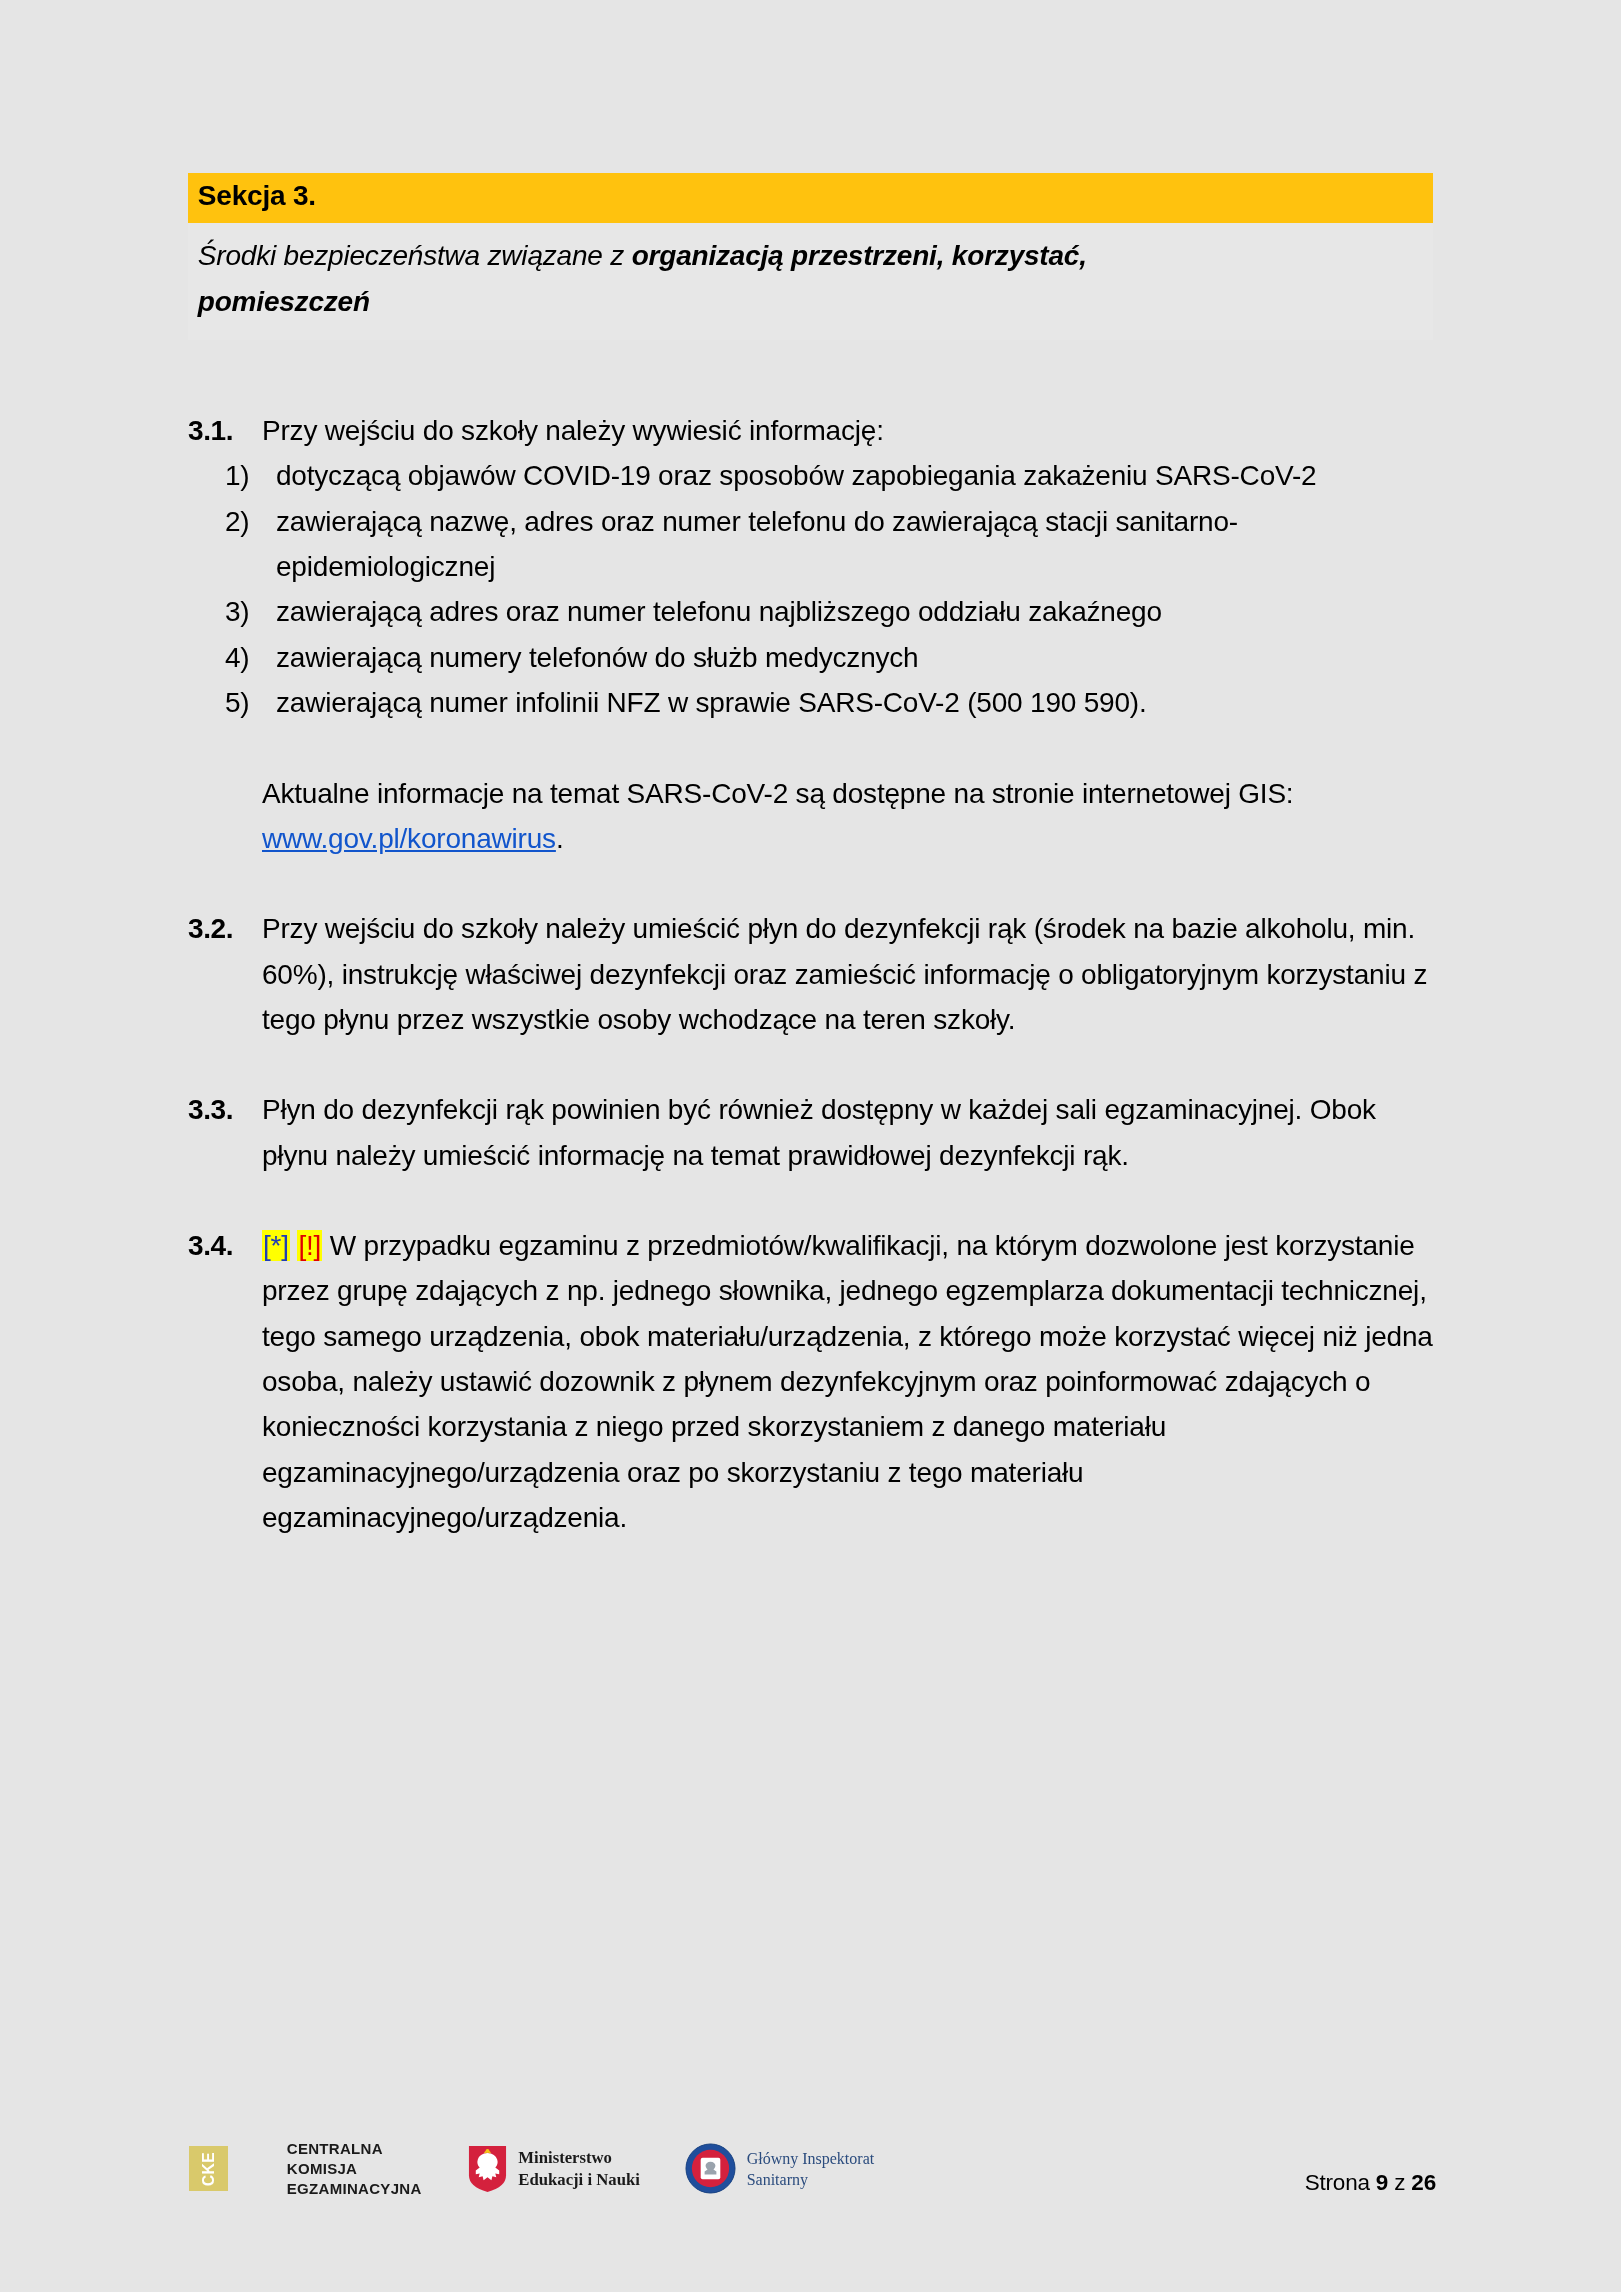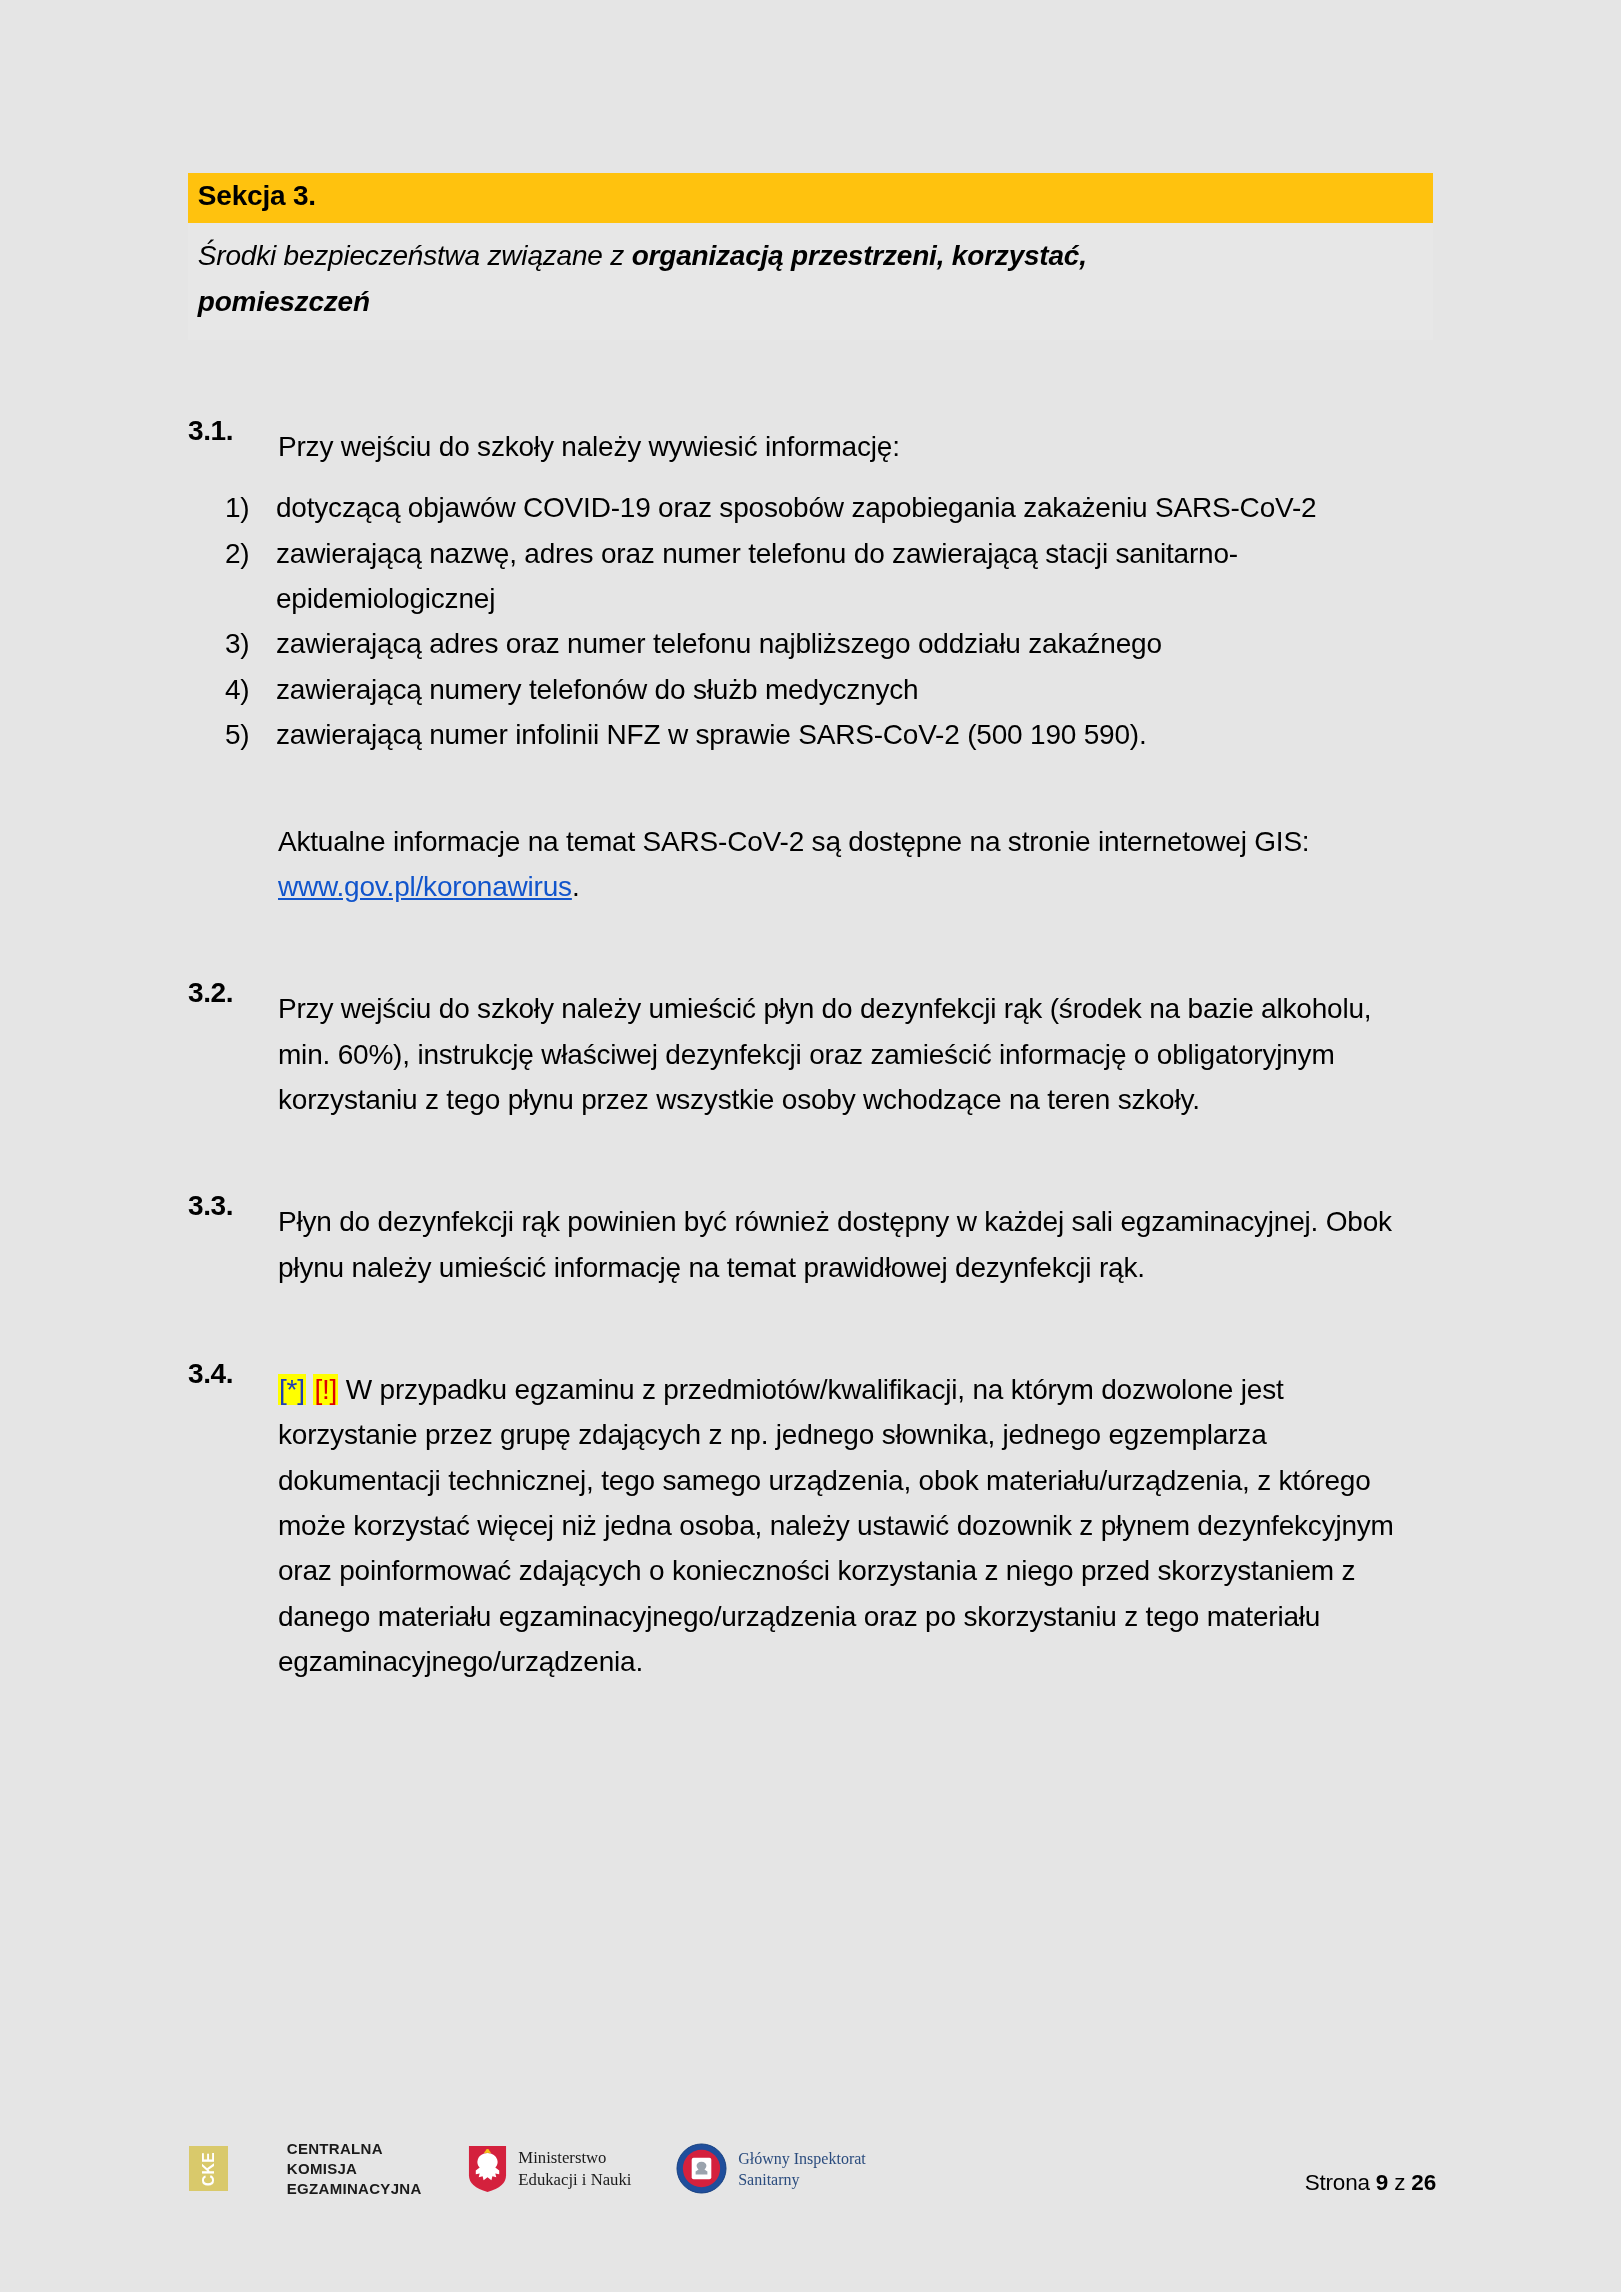--- a/index.html
+++ b/index.html
@@ -83,7 +83,7 @@
     flex: 1 1 auto;
   }
   .clause-body p {
-    margin: 16px;
+    margin: 0;
   }
 
   

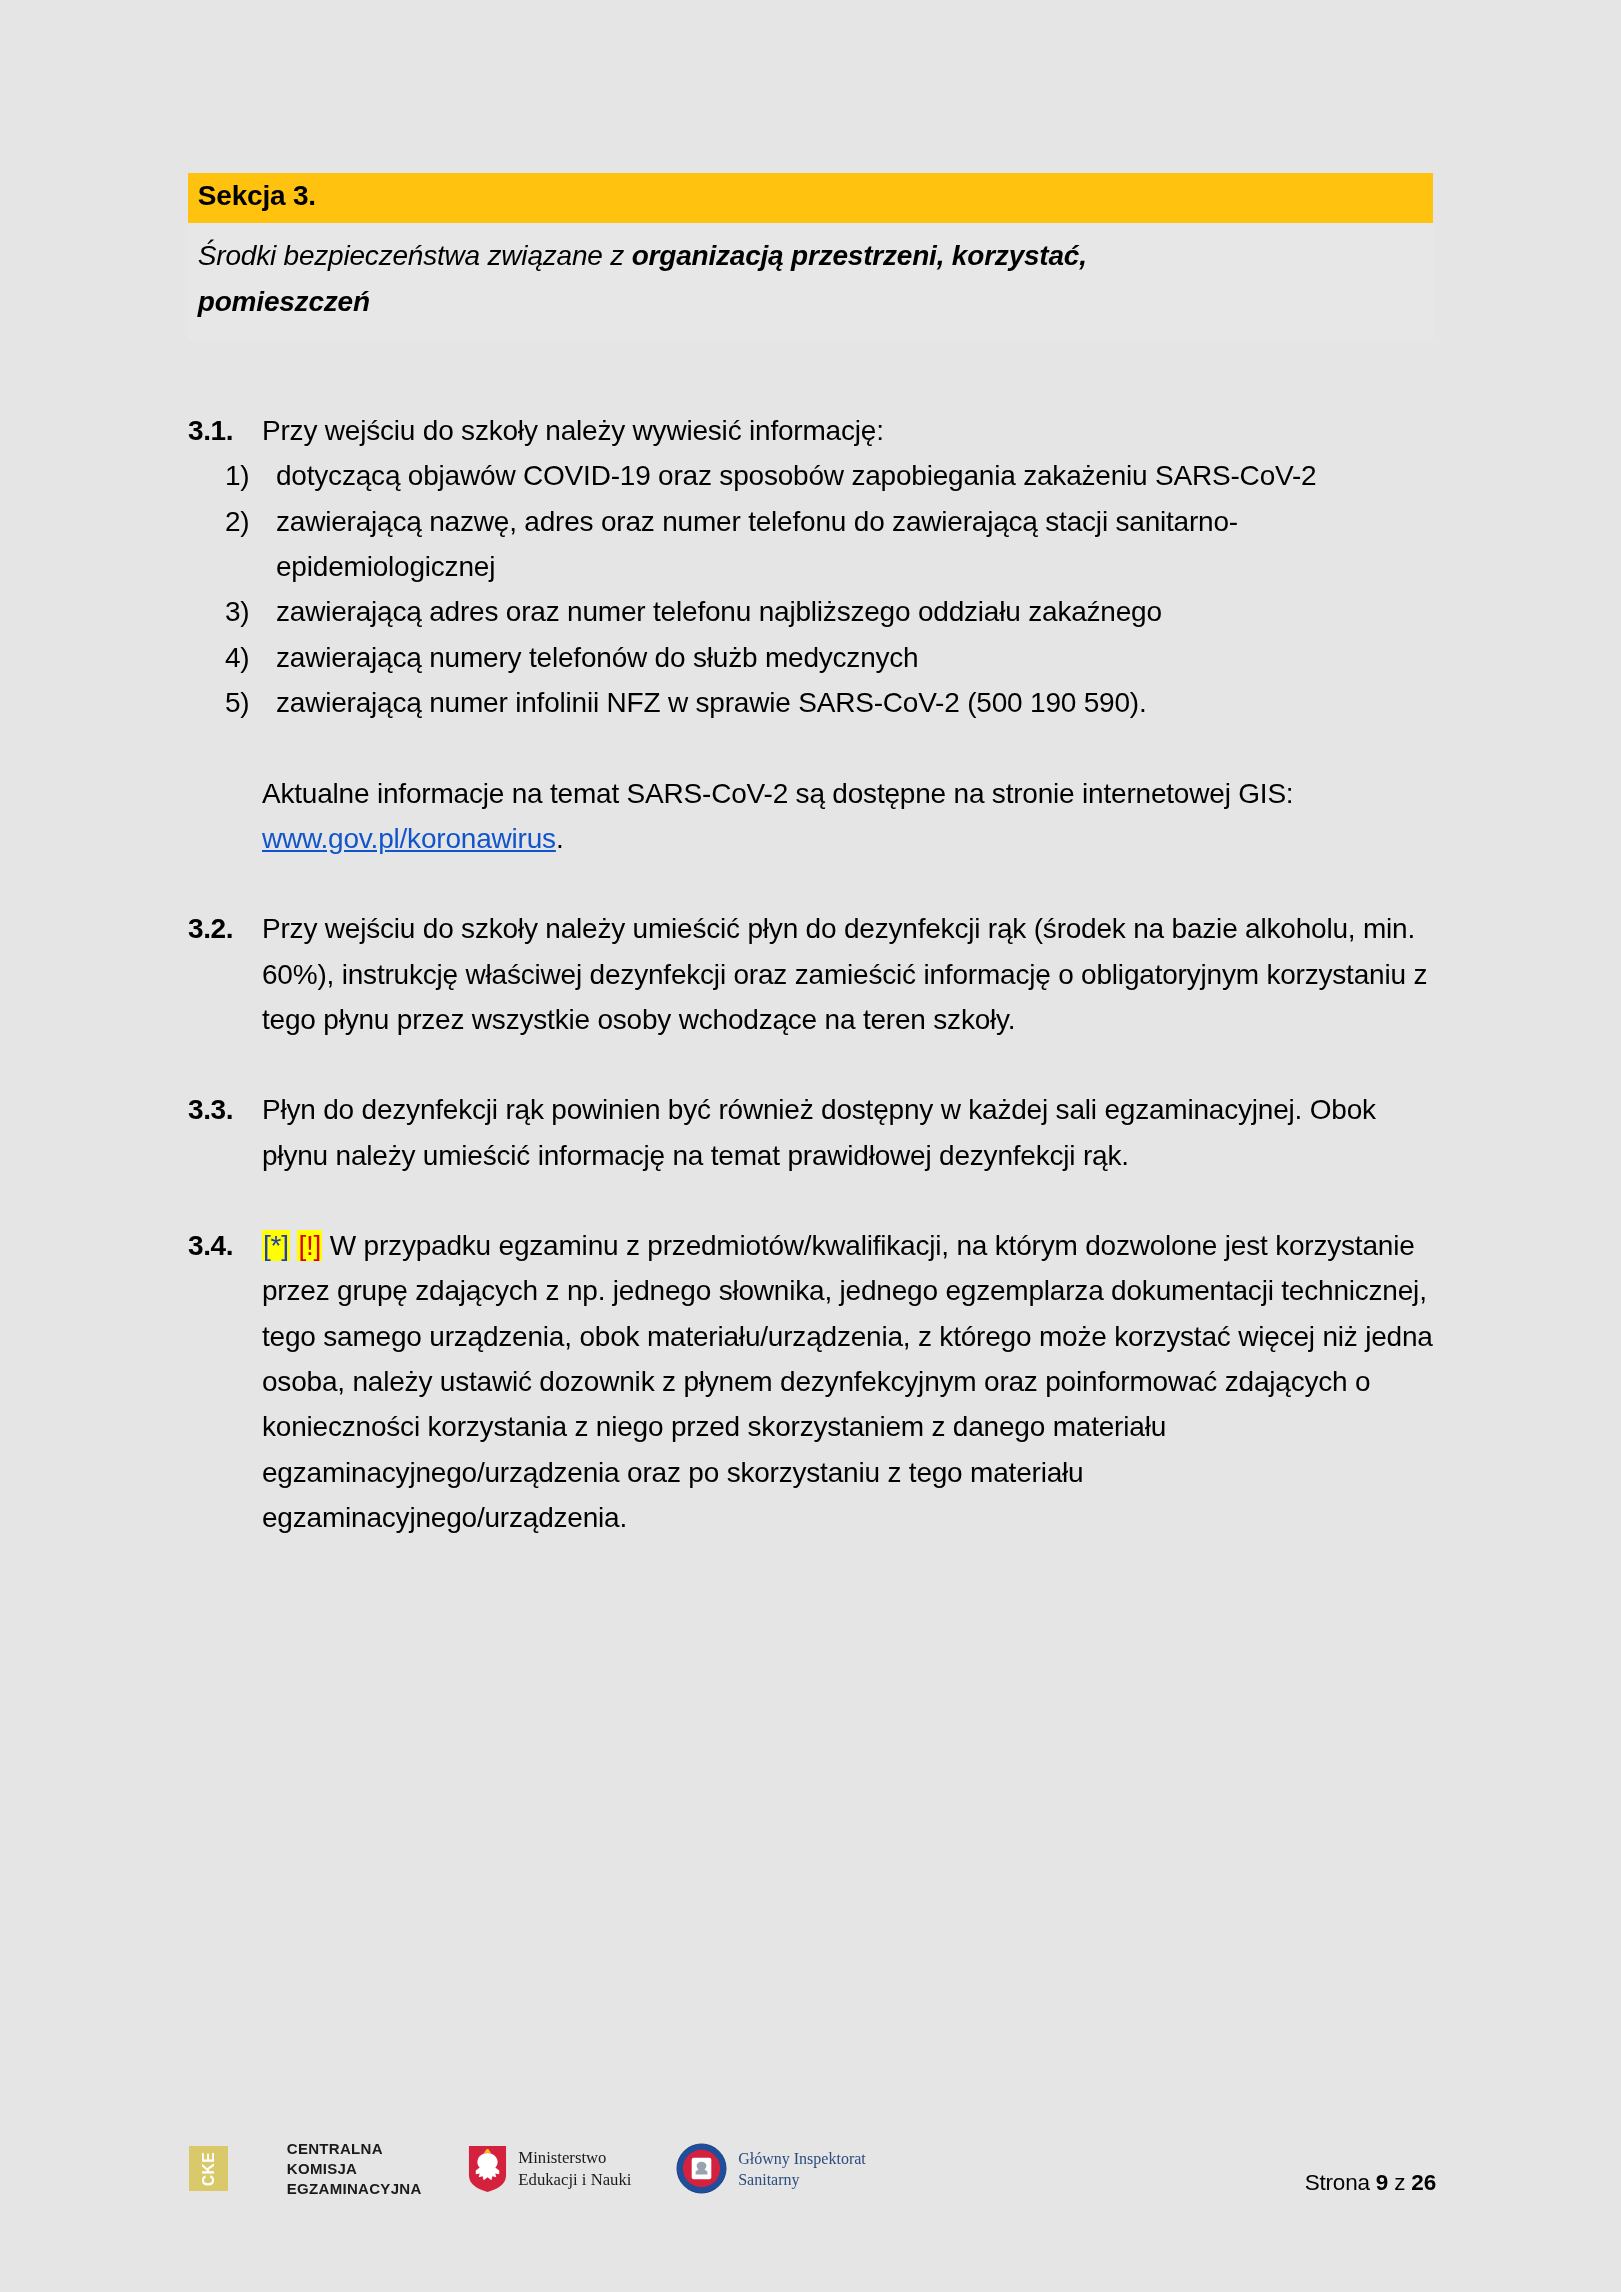--- a/index.html
+++ b/index.html
@@ -188,6 +188,7 @@
     line-height: 1.3;
     color: #1A1A1A;
     font-family: "Liberation Serif", serif;
+    font-weight: bold;
   }
   .gis-seal {
     width: 51px;

